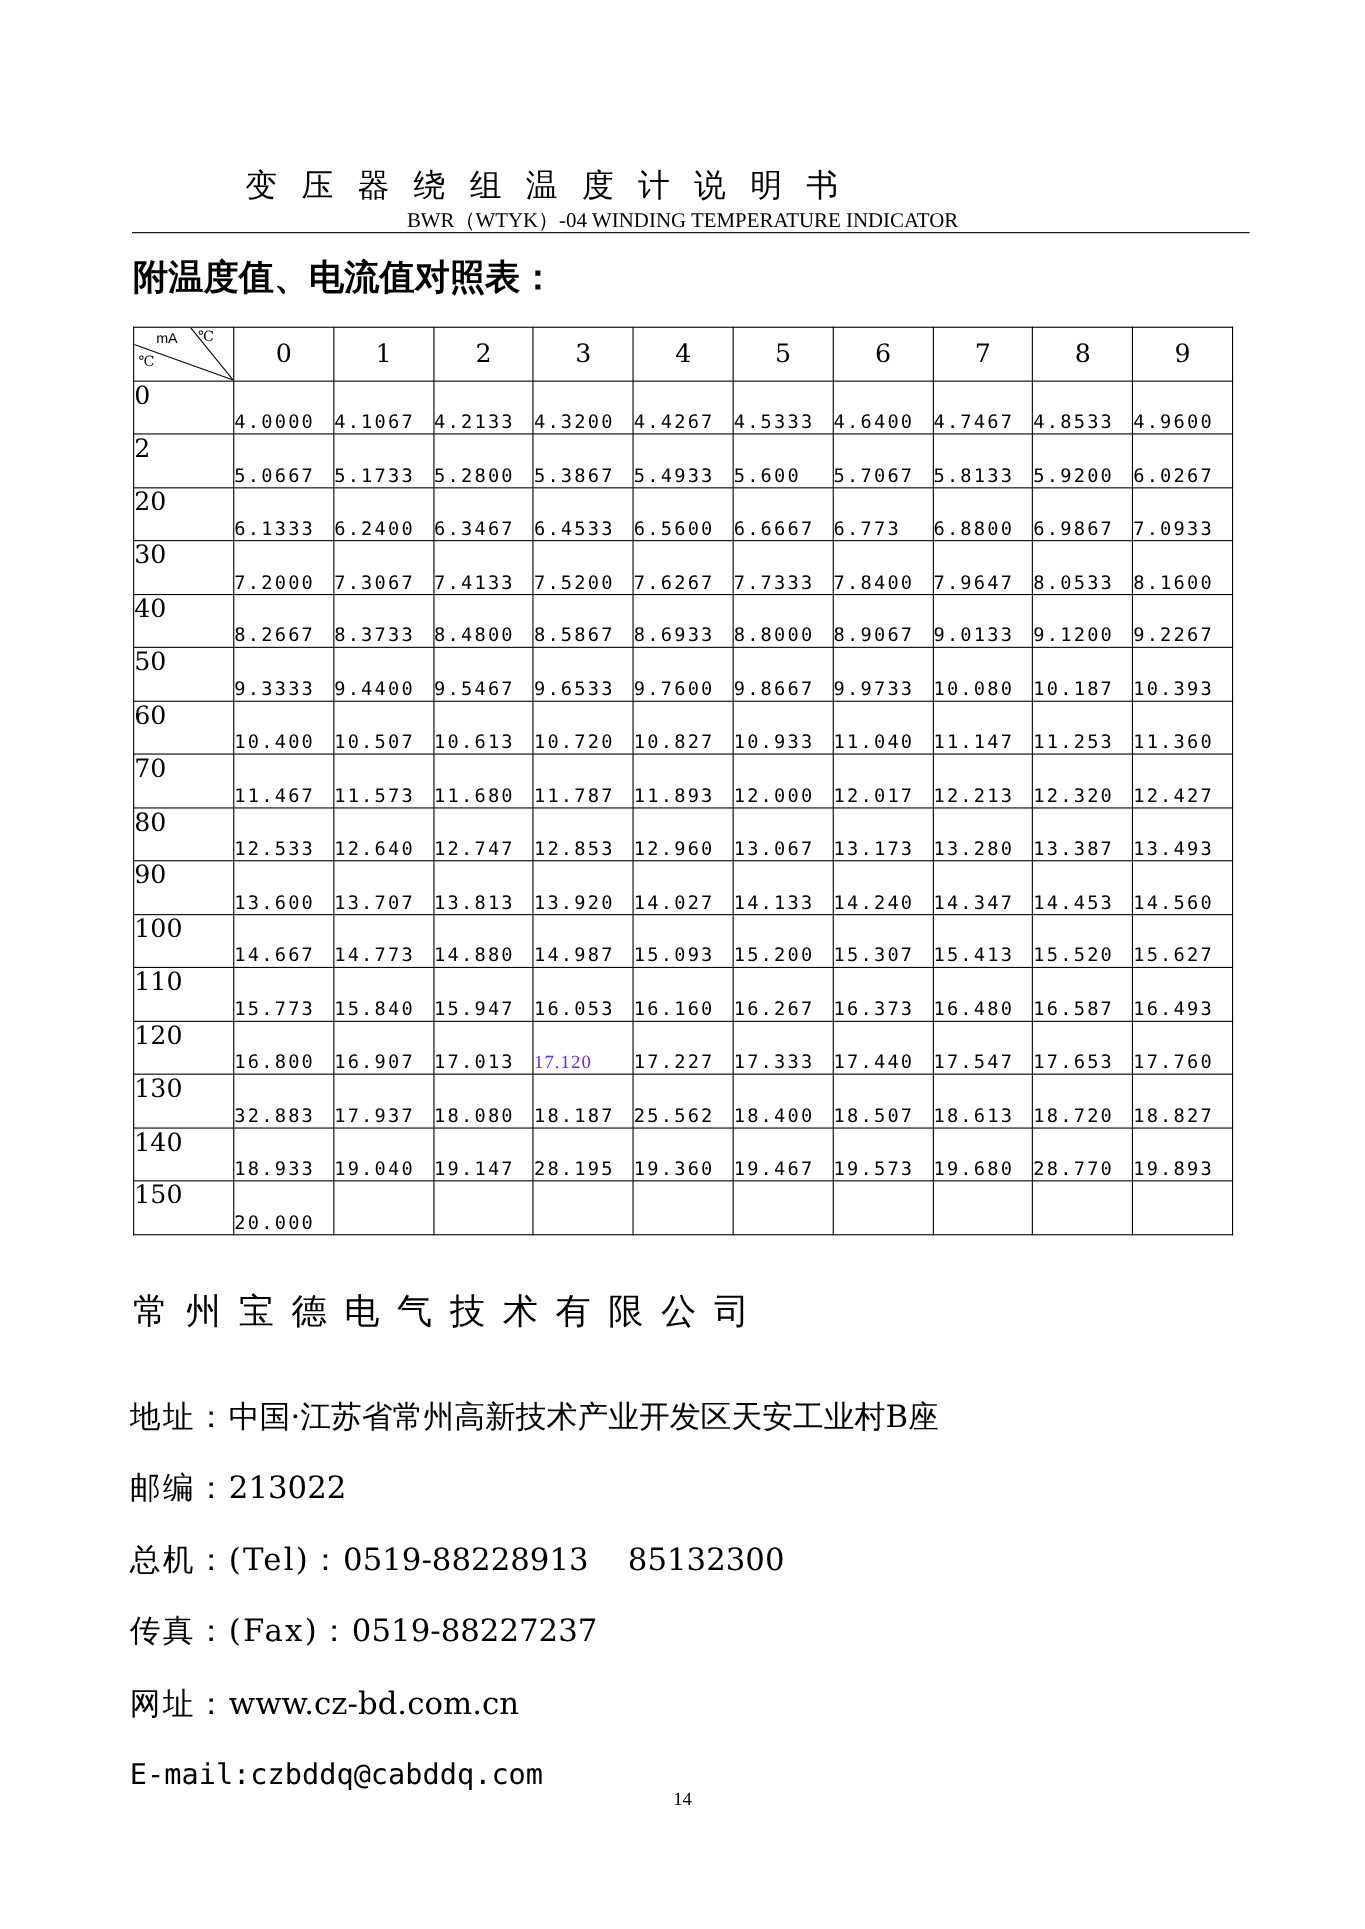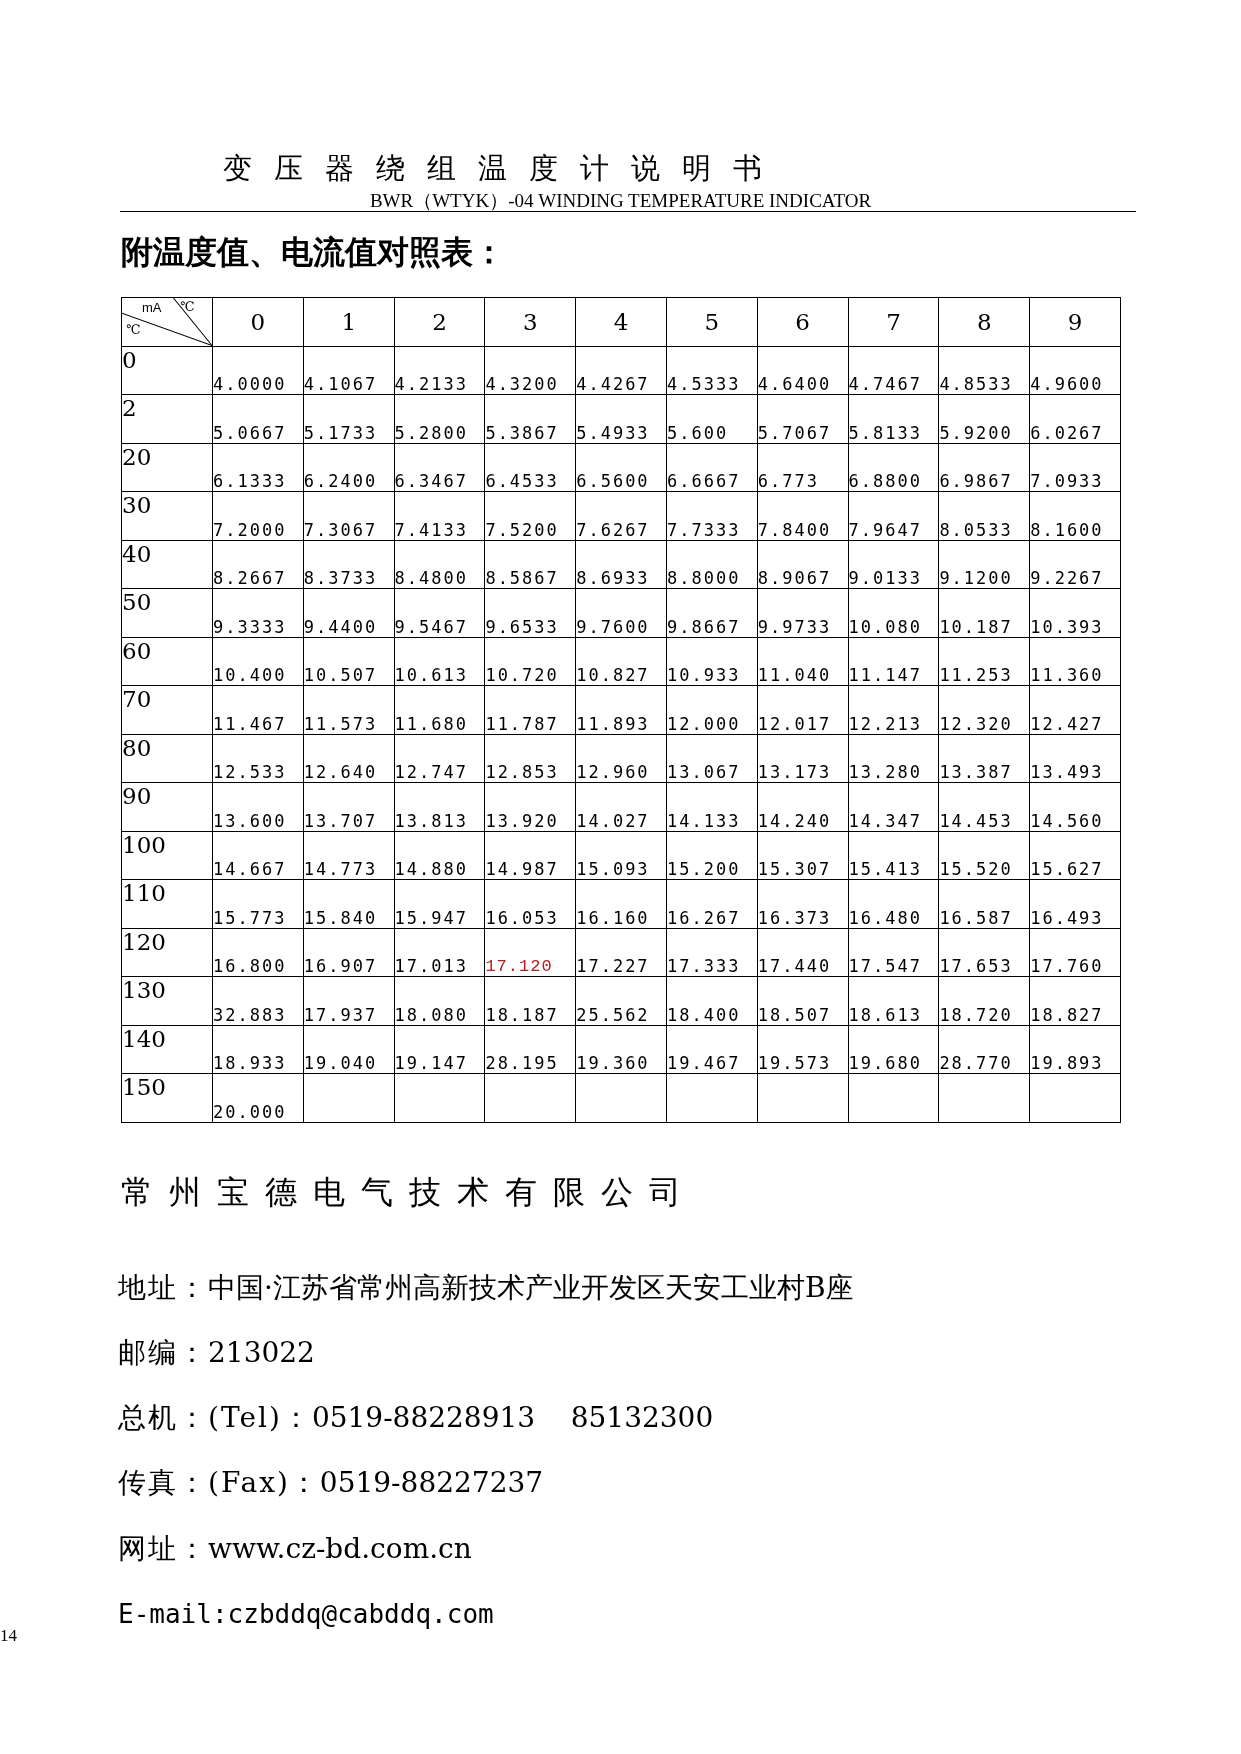--- a/index.html
+++ b/index.html
@@ -13,7 +13,7 @@
   table.ref-table th { font-family: "DejaVu Serif", serif; font-size: 23px; text-align: center; }
   td.row-head { font-family: "DejaVu Serif", serif; font-size: 23px; text-align: left; padding-left: 14px; vertical-align: top; padding-top: 6px; }
   td.val { font-family: "DejaVu Sans Mono", monospace; font-size: 17px; letter-spacing: 2px; text-align: left; padding-left: 4px; vertical-align: bottom; padding-bottom: 6px; white-space: nowrap; }
-  td.val.alt { font-family: Liberation Mono, monospace; color: #b91c1c; letter-spacing: 1px; }
+  td.val.alt { font-family: Liberation Serif, serif; color: #6d28d9; letter-spacing: 1px; }
   th.corner { position: relative; overflow: hidden; }
   th.corner svg { position: absolute; left: 0; top: 0; width: 100%; height: 100%; }
   .corner-ma { position: absolute; left: 20px; top: 2px; font-size: 13px; font-family: Liberation Sans, sans-serif; }

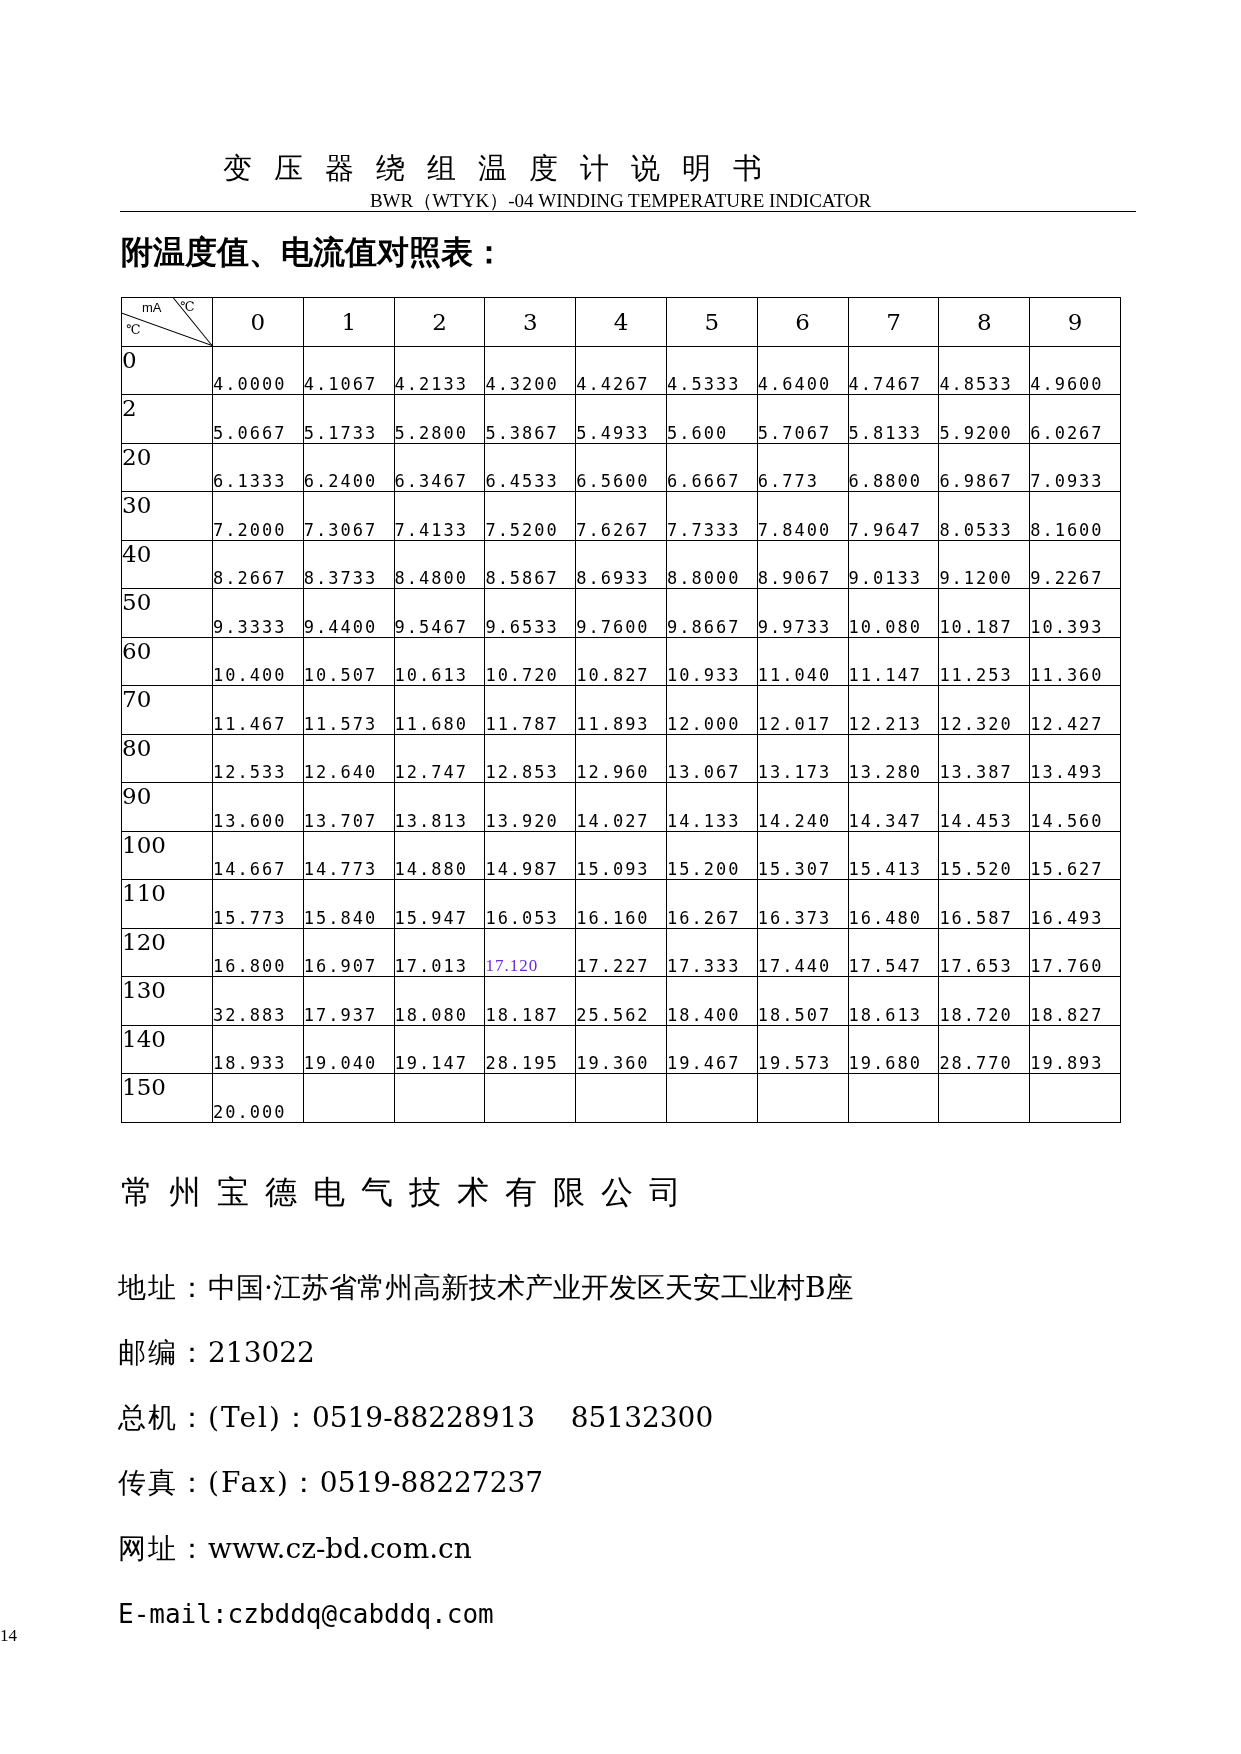--- a/index.html
+++ b/index.html
@@ -22,7 +22,7 @@
   .company-name { position: absolute; top: 1170px; left: 121px; font-size: 32px; font-family: "DejaVu Sans", sans-serif; letter-spacing: 16px; line-height: 44px; }
   .info-line { position: absolute; left: 118px; font-size: 28px; font-family: "DejaVu Serif", serif; line-height: 36px; white-space: pre; margin-top: 33px; }
   .info-line .lbl { letter-spacing: 2px; }
-  .page-number { position: absolute; top: 1626px; left: 0; width: 1241px; text-align: left; font-size: 17px; font-family: "Liberation Serif", serif; }
+  .page-number { position: absolute; top: 1626px; left: 0; width: 1241px; text-align: center; font-size: 17px; font-family: "Liberation Serif", serif; }
 </style>
 </head>
 <body>

